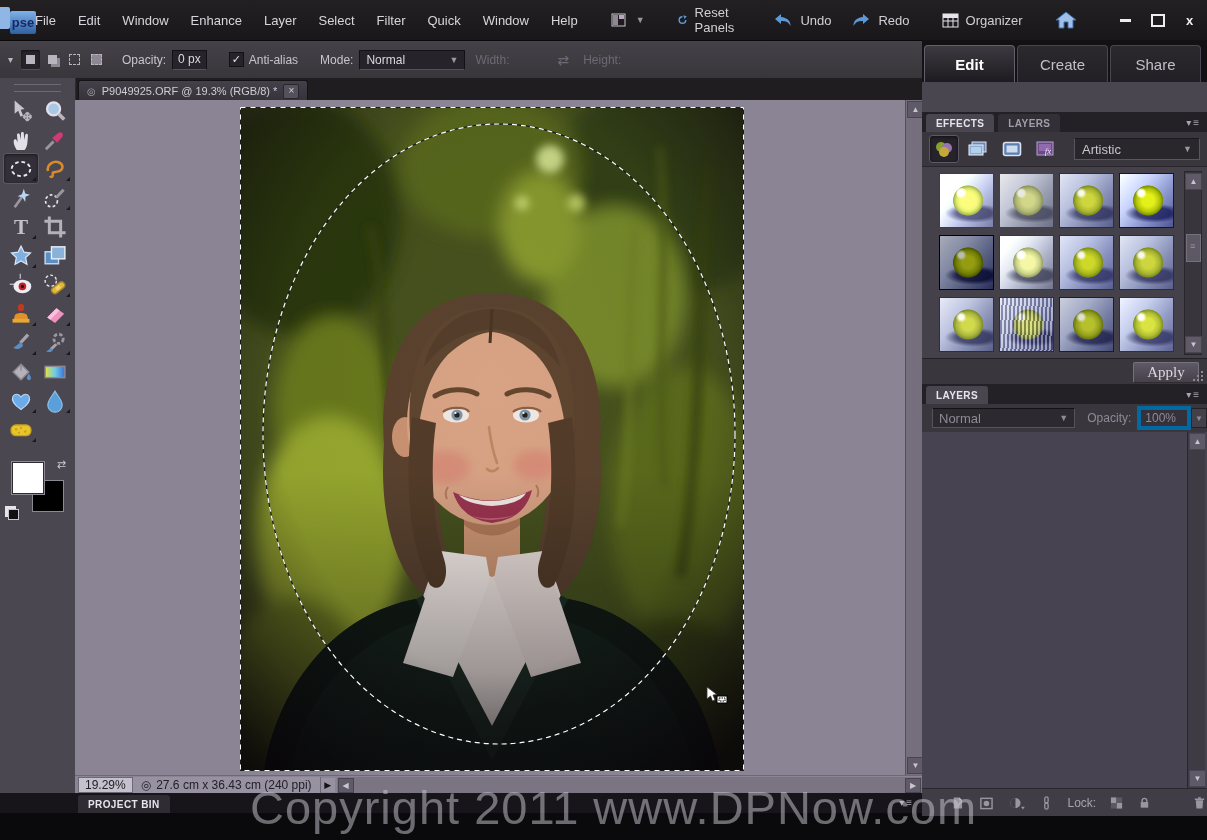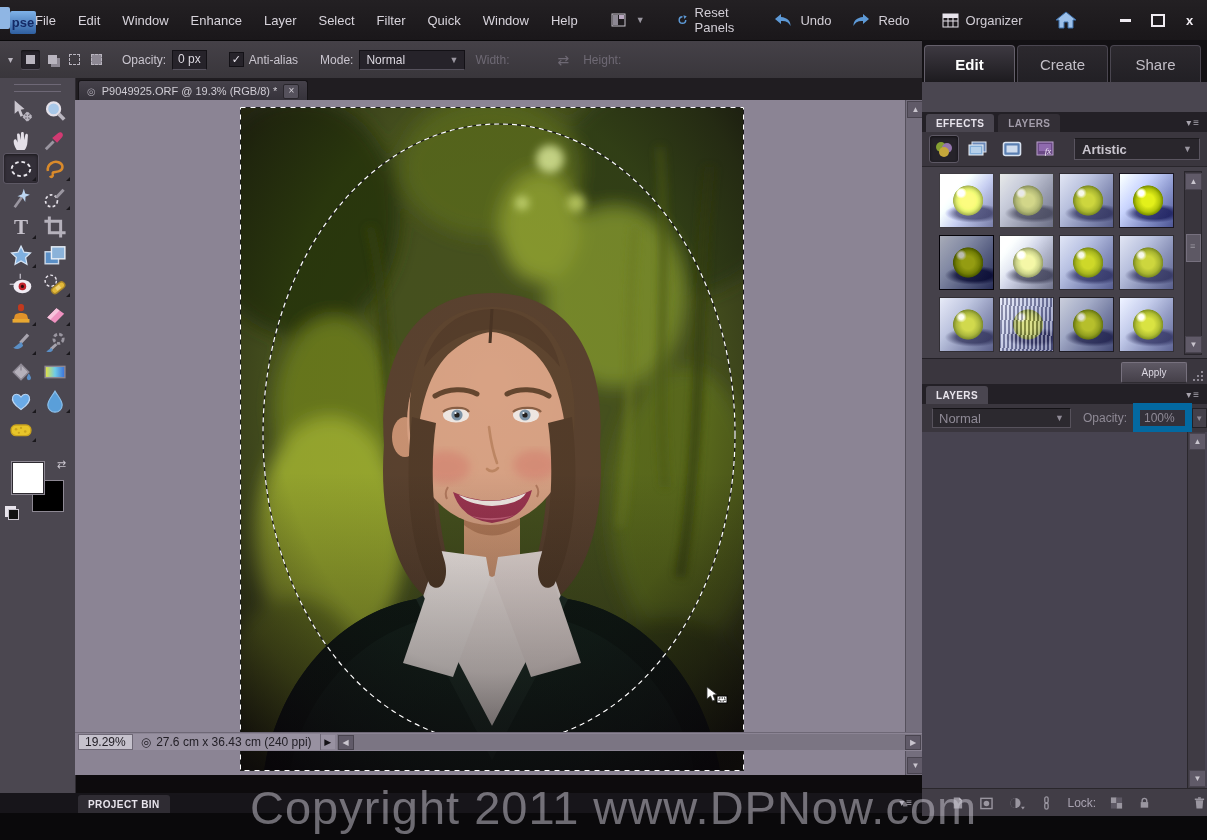--- a/index.html
+++ b/index.html
@@ -100,7 +100,7 @@
   .fxbtn{width:28px;height:26px;display:flex;align-items:center;justify-content:center;border-radius:3px;}
   .fxbtn.selected{background:#26232a;box-shadow:inset 0 1px 3px #121014,0 0 0 1px #5d5864;}
   .fx-dd{width:110px;height:20px;background:#29262c;border:1px solid #5a5560;border-top-color:#1c1a1e;color:#c9c5ce;font-size:13px;
-         display:flex;align-items:center;justify-content:space-between;padding:0 7px;margin-left:8px;font-weight:bold;}
+         display:flex;align-items:center;justify-content:space-between;padding:0 7px;margin-left:8px;}
   .fx-body{position:absolute;left:0;top:126px;width:285px;height:192px;background:#45414a;border-top:1px solid #29262c;}
   .fx-grid{position:absolute;left:17px;top:6px;width:238px;display:grid;grid-template-columns:repeat(4,53px);grid-gap:7px;}
   .thumb{width:53px;height:53px;border:1px solid #302d34;background-repeat:no-repeat;background:

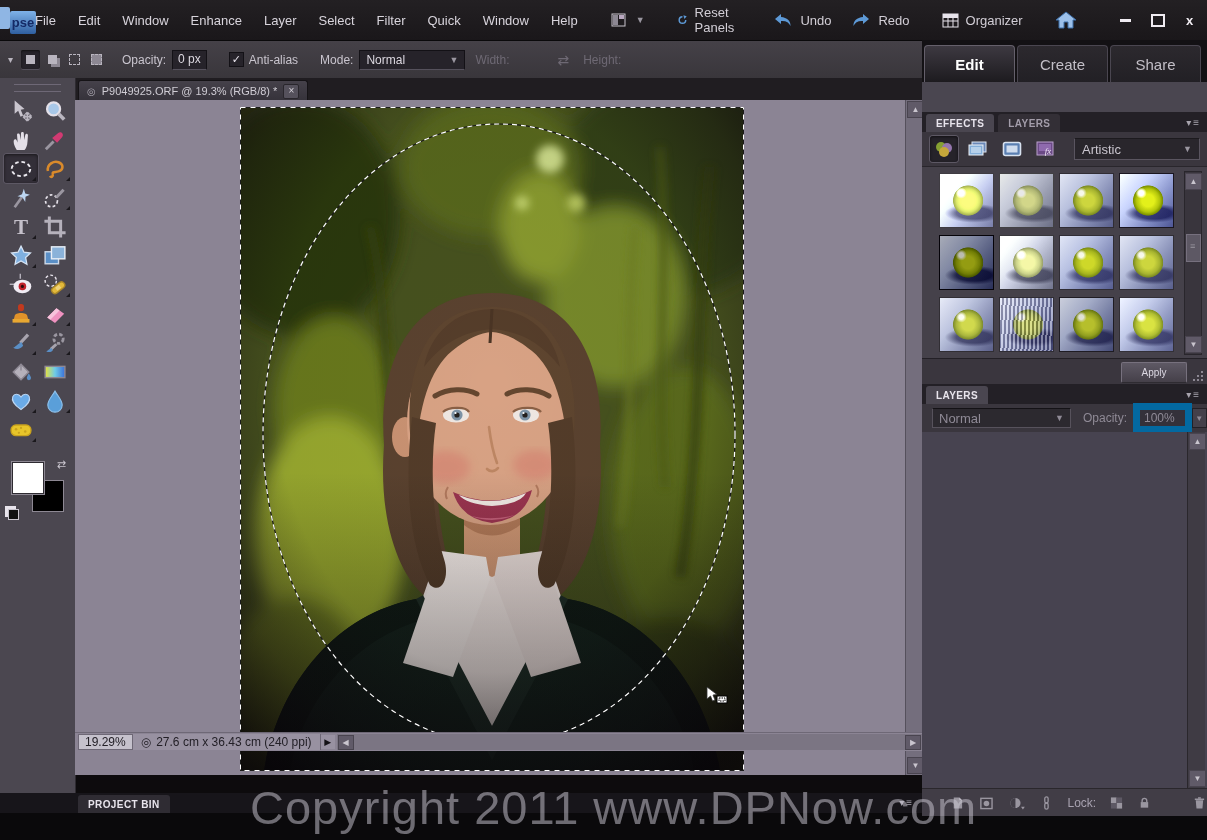--- a/index.html
+++ b/index.html
@@ -124,9 +124,9 @@
   .fx-thumbbar{position:absolute;left:1px;top:62px;width:13px;height:26px;background:#5d5864;border:1px solid #76707e;}
   .fx-thumbbar:after{content:"≡";color:#9a96a0;font-size:9px;position:absolute;left:3px;top:6px;}
   .applyrow{position:absolute;left:0;top:318px;width:285px;height:26px;background:#3a363e;border-top:1px solid #232026;}
-  .applybtn{position:absolute;right:20px;top:3px;width:64px;height:19px;background:linear-gradient(#5e5965,#454049);
-            border:1px solid #77717e;border-bottom-color:#2e2b31;border-radius:2px;color:#dcd8e2;font-size:10px;
-            display:flex;align-items:center;justify-content:center;}
+  .applybtn{position:absolute;right:8px;top:3px;width:64px;height:19px;background:linear-gradient(#5e5965,#454049);
+            border:1px solid #77717e;border-bottom-color:#2e2b31;border-radius:2px;color:#dcd8e2;font-size:15px;
+            display:flex;align-items:center;justify-content:center;font-family:Liberation Serif, serif;}
   .gripdots{position:absolute;right:3px;bottom:3px;width:12px;height:12px;
             background:radial-gradient(circle at 2px 10px,#8d8893 1px,transparent 1.4px),
                        radial-gradient(circle at 6px 6px,#8d8893 1px,transparent 1.4px),

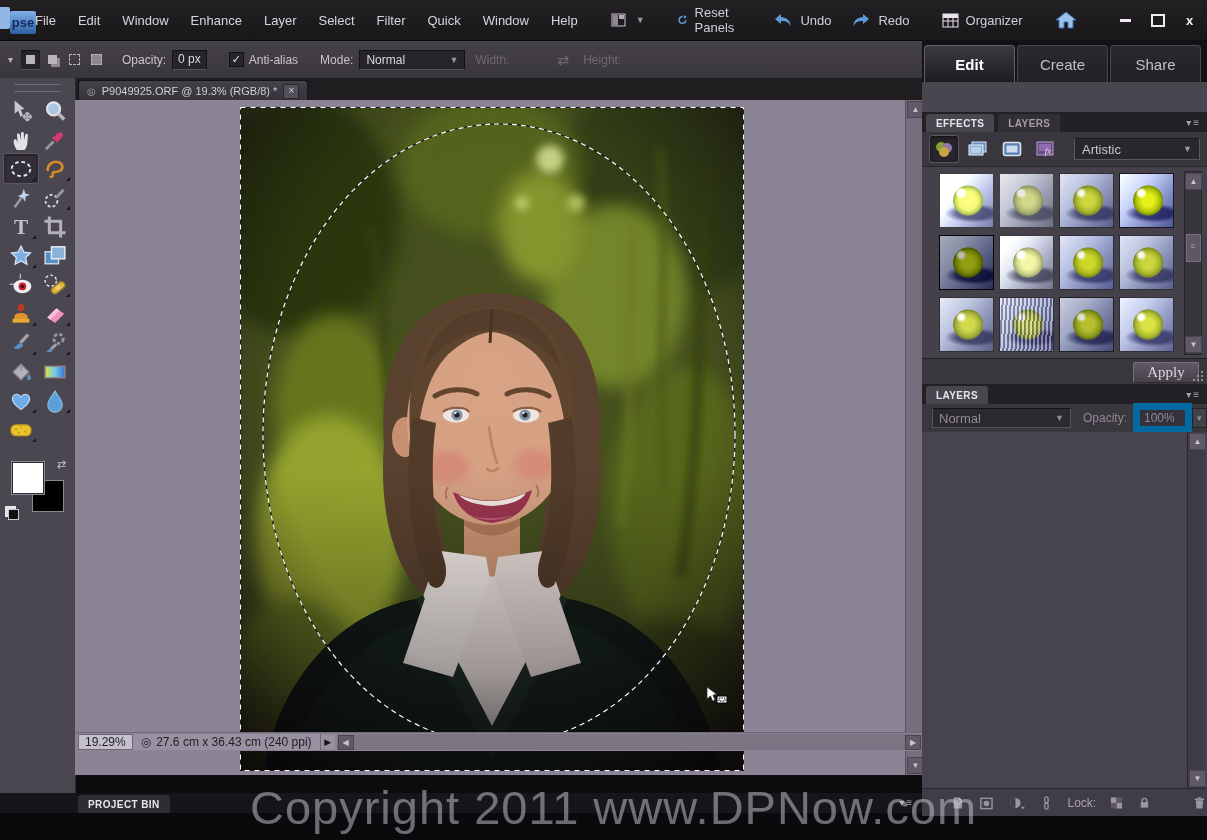--- a/index.html
+++ b/index.html
@@ -138,7 +138,7 @@
   .blend-dd{width:130px;height:18px;background:#2c292f;border:1px solid #57525c;border-top-color:#141216;color:#8f8a96;
             font-size:13px;display:flex;align-items:center;justify-content:space-between;padding:0 6px;margin-left:10px;}
   .op-label{color:#8f8a96;font-size:12px;margin-left:12px;}
-  .op-box{width:38px;height:16px;background:#34313a;border:7px solid #0369a1;color:#8f8a96;font-size:12px;
+  .op-box{width:38px;height:16px;background:#34313a;border:4px solid #0369a1;color:#8f8a96;font-size:12px;
           display:flex;align-items:center;padding:0 4px;margin-left:6px;}
   .op-arr{width:14px;height:18px;background:#44404a;border:1px solid #232026;color:#8f8a96;font-size:8px;
           display:flex;align-items:center;justify-content:center;}

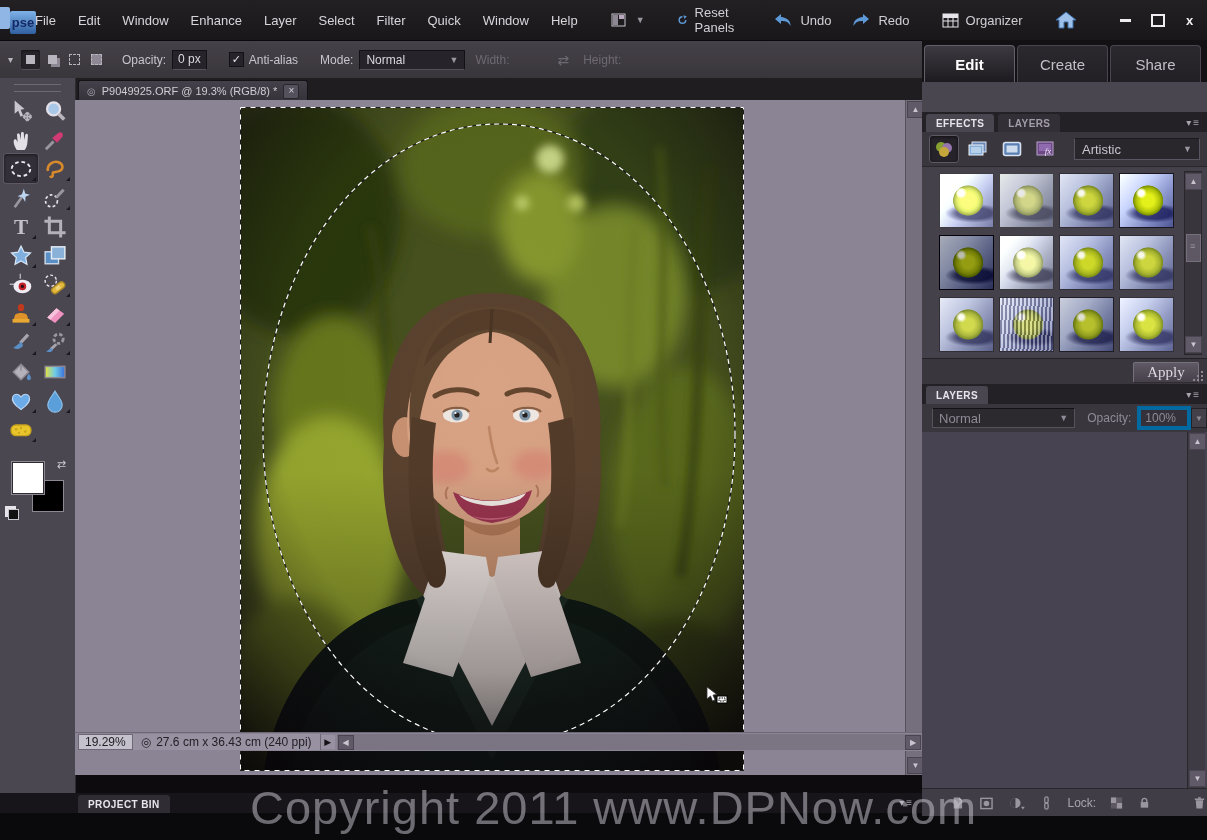--- a/index.html
+++ b/index.html
@@ -66,7 +66,7 @@
   .sbtn{position:absolute;left:1px;width:15px;height:15px;background:#605a68;color:#c9c5ce;font-size:8px;
         display:flex;align-items:center;justify-content:center;border:1px solid #49444f;}
   
-  .statusbar{position:absolute;left:75px;top:732px;width:847px;height:18px;background:#8b8494;border-top:1px solid #6e6876;
+  .statusbar{position:absolute;left:75px;top:775px;width:847px;height:18px;background:#8b8494;border-top:1px solid #6e6876;
              display:flex;align-items:center;font-size:12px;color:#232027;}
   .zoombox{background:#c5c1cc;border:1px solid #6e6876;height:14px;padding:0 6px;margin-left:3px;font-size:12px;}
   .sizeinfo{background:#9891a1;height:16px;display:flex;align-items:center;padding:0 8px;gap:5px;border-right:1px solid #6e6876;}

